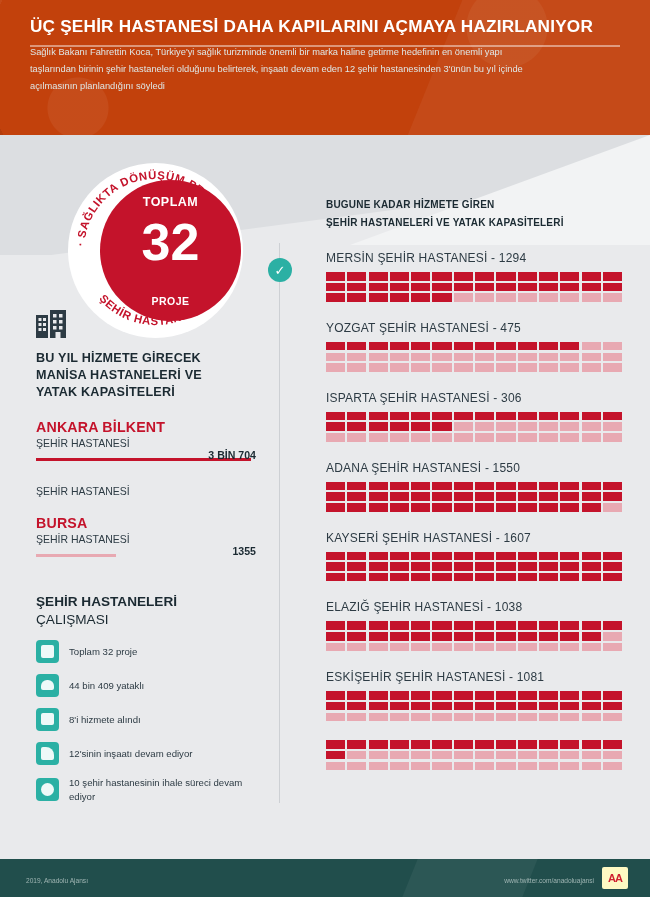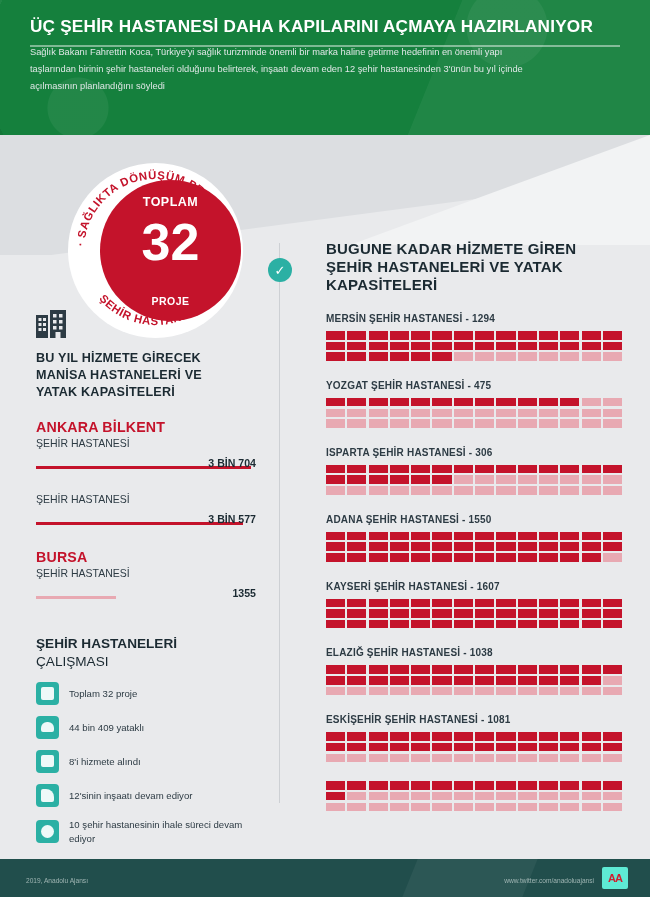--- a/index.html
+++ b/index.html
@@ -15,7 +15,7 @@
   
   .header {
     position: absolute; top: 0; left: 0; width: 650px; height: 135px;
-    background: #15803d;
+    background: #c2410c;
     overflow: hidden;
   }
   .header .hdr-tex {

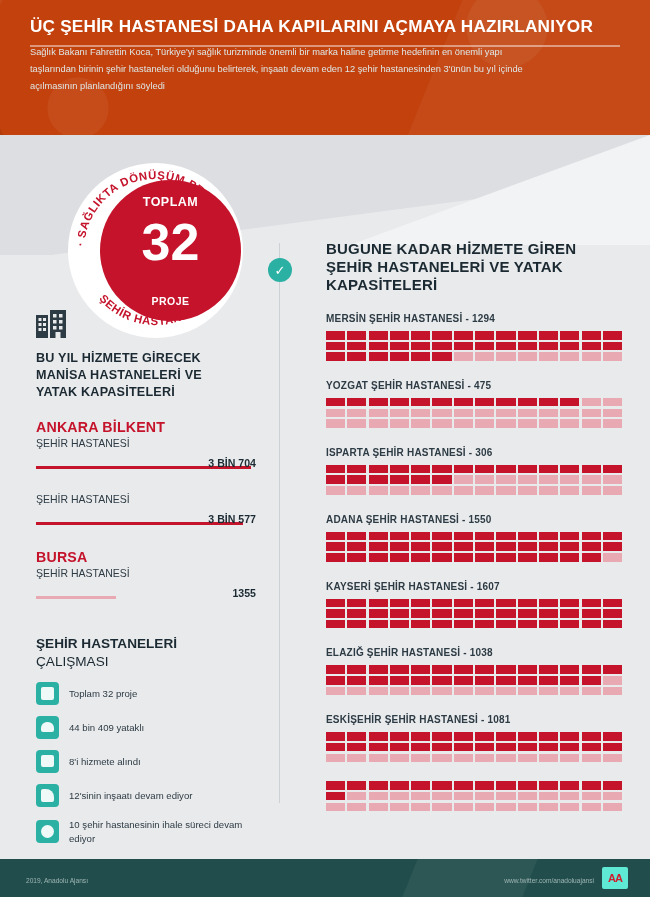--- a/index.html
+++ b/index.html
@@ -172,9 +172,8 @@
   
   .right-col { position: absolute; left: 326px; top: 196px; width: 296px; }
   .right-head {
-    color: #1b2a32; font-size: 15px; font-weight: bold; line-height: 18px;
+    color: #1b2a32; font-size: 10px; font-weight: bold; line-height: 18px;
     letter-spacing: .2px;
-    margin-top: 44px;
   }
   .r-item { margin-top: 19px; }
   .r-item:first-of-type { margin-top: 27px; }

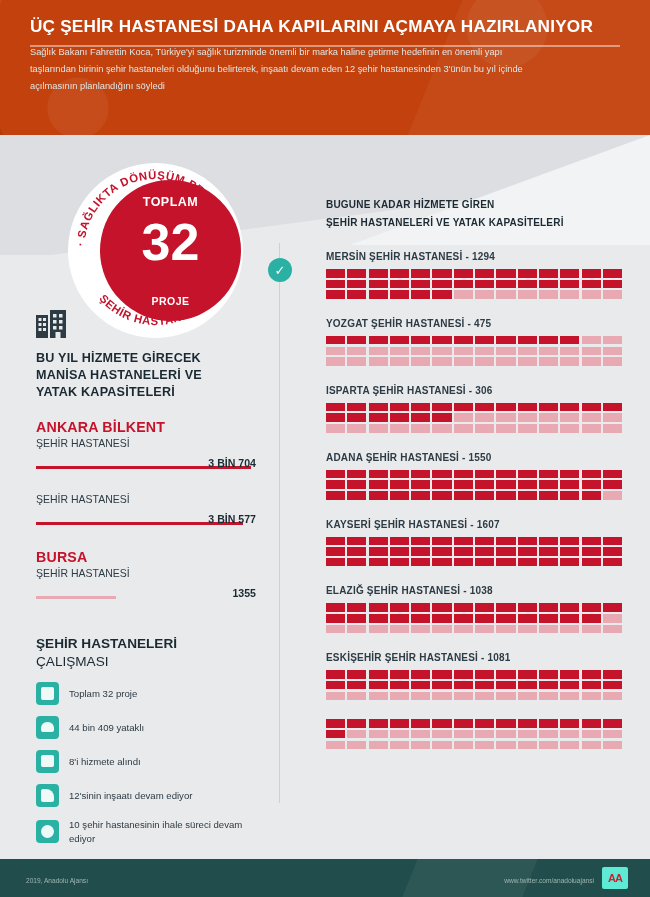--- a/index.html
+++ b/index.html
@@ -177,7 +177,7 @@
   }
   .r-item { margin-top: 19px; }
   .r-item:first-of-type { margin-top: 27px; }
-  .r-label { color: #2d3b44; font-size: 10px; font-weight: bold; letter-spacing: .2px; }
+  .r-label { color: #2d3b44; font-size: 12px; font-weight: normal; letter-spacing: .2px; }
   .grid {
     margin-top: 7px;
     display: grid;

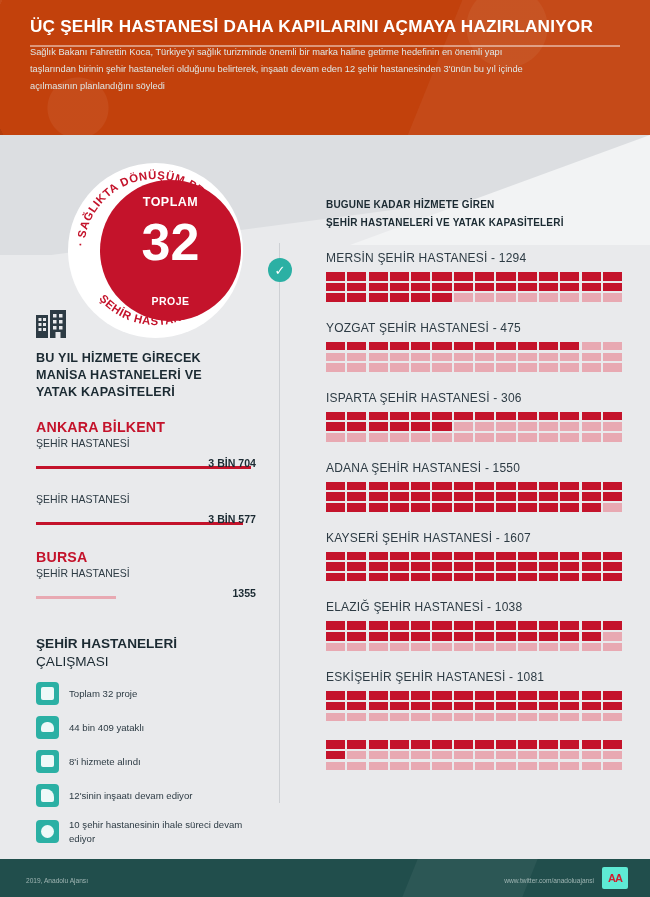--- a/index.html
+++ b/index.html
@@ -136,7 +136,7 @@
     color: #2d3b44; font-size: 10.5px; margin-top: 2px;
   }
   .bar-row {
-    position: relative; height: 18px; margin-top: 8px; text-align: right;
+    position: relative; height: 18px;  text-align: right;
   }
   .bar-line {
     position: absolute; left: 0; top: 9px; height: 3px; background: #c4132b;

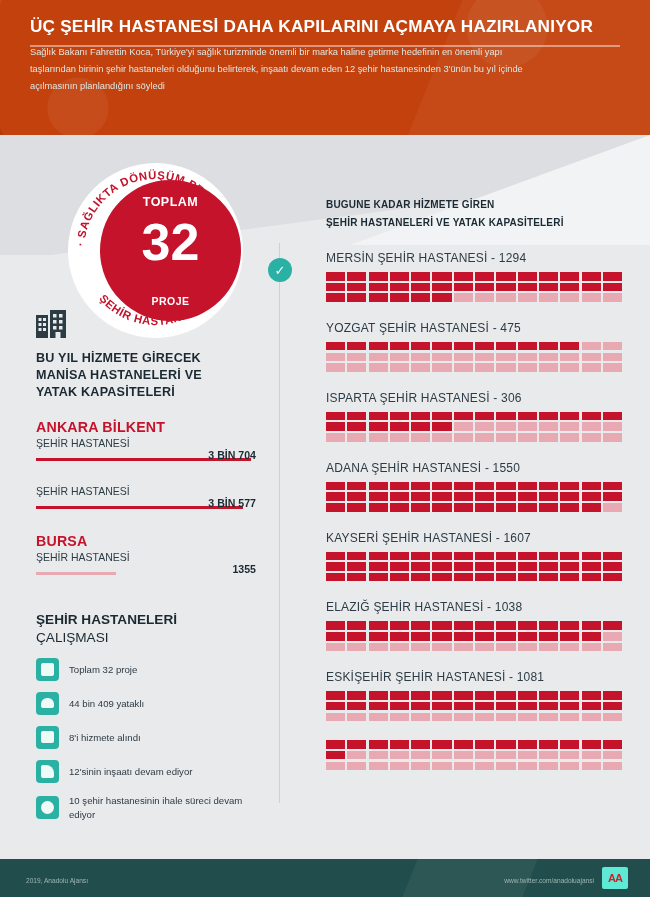--- a/index.html
+++ b/index.html
@@ -263,10 +263,6 @@
 
     <div class="hosp-block">
       <div class="hosp-sub">ŞEHİR HASTANESİ</div>
-      <div class="bar-row">
-        <div class="bar-line" style="width:207px"></div>
-        <div class="bar-val">3 BİN 577</div>
-      </div>
     </div>
 
     <div class="hosp-block">

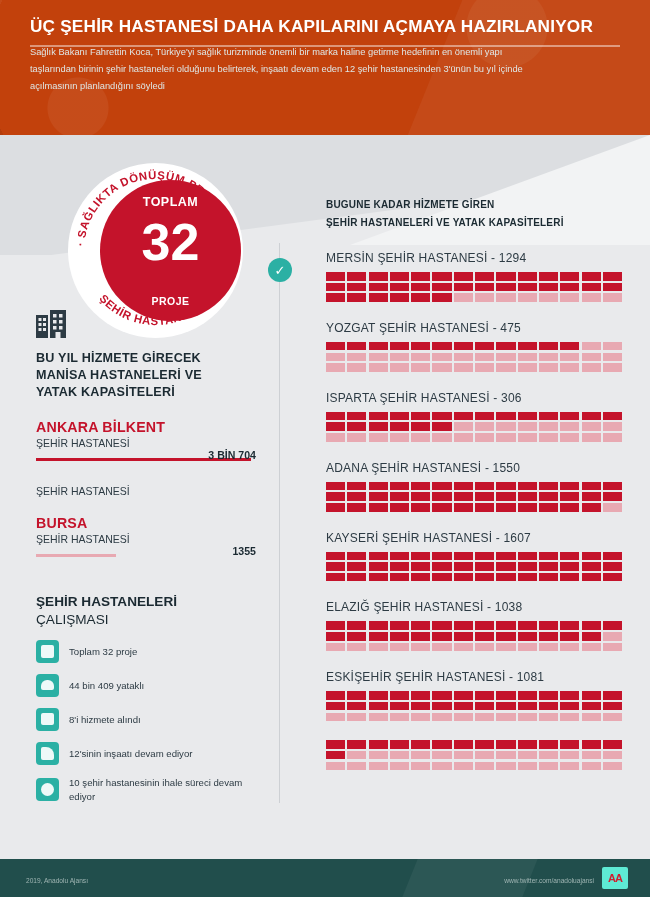--- a/index.html
+++ b/index.html
@@ -77,7 +77,7 @@
   }
   .aa-logo {
     position: absolute; right: 22px; bottom: 8px; width: 26px; height: 22px;
-    background: #5eead4; border-radius: 2px;
+    background: #fef9c3; border-radius: 2px;
     color: #cf2030; font-size: 11px; font-weight: bold;
     display: flex; align-items: center; justify-content: center;
     letter-spacing: -1px;

